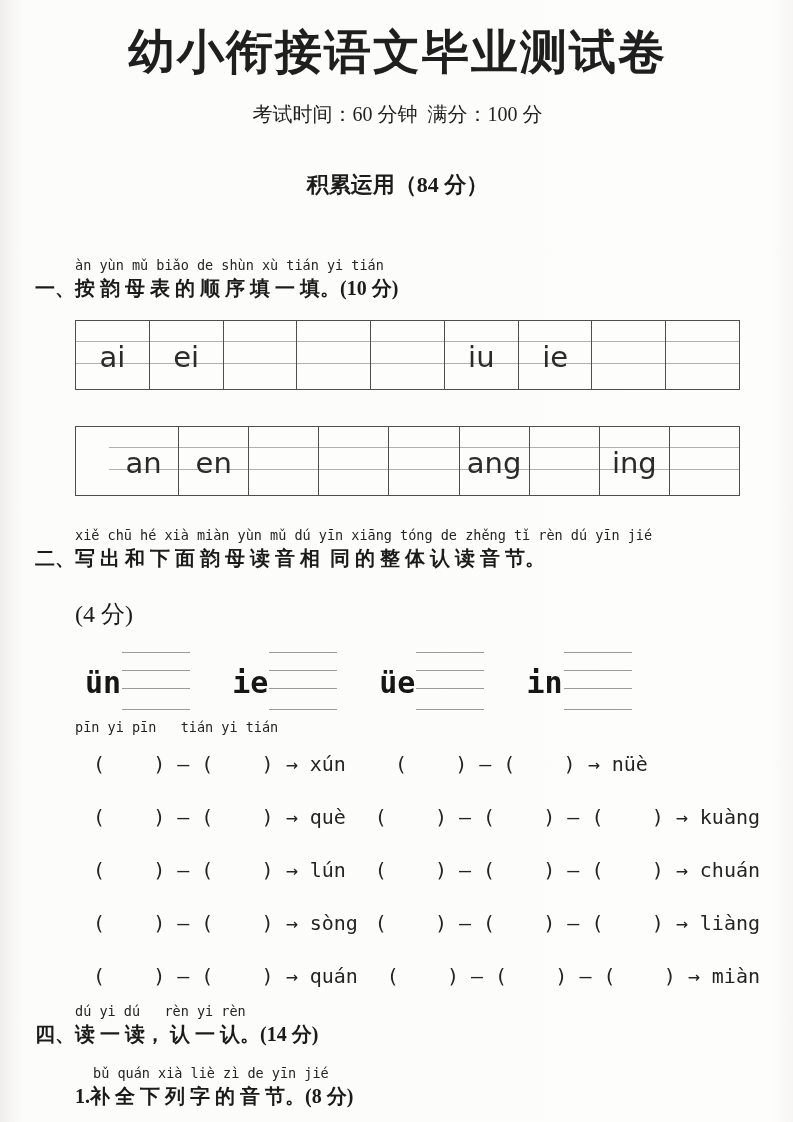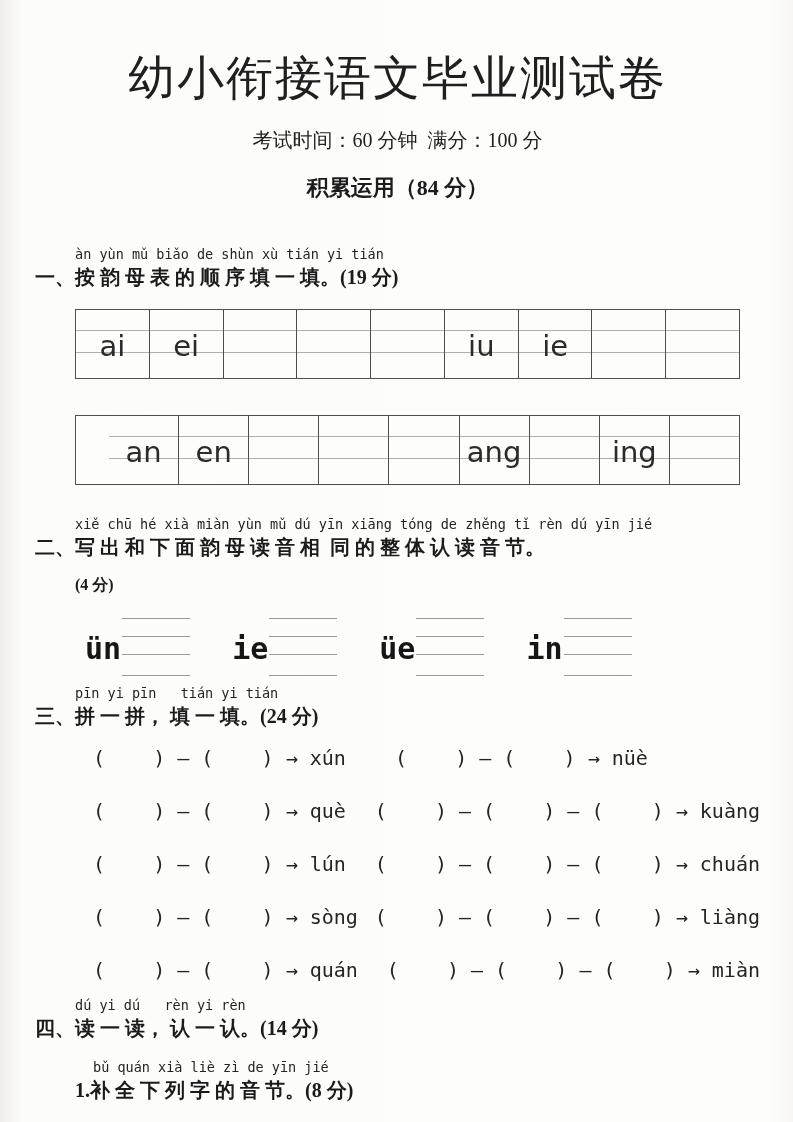--- a/index.html
+++ b/index.html
@@ -18,8 +18,8 @@
     overflow:hidden;
   }
   .title {
-    text-align:center; margin:0; padding-top:47px;
-    font-size:47px; font-weight:400; letter-spacing:2px; color:#1f1f1f;
+    text-align:center; margin:0; padding-top:21px;
+    font-size:47px; font-weight:700; letter-spacing:2px; color:#1f1f1f;
     white-space:pre;
   }
   .exam-info {

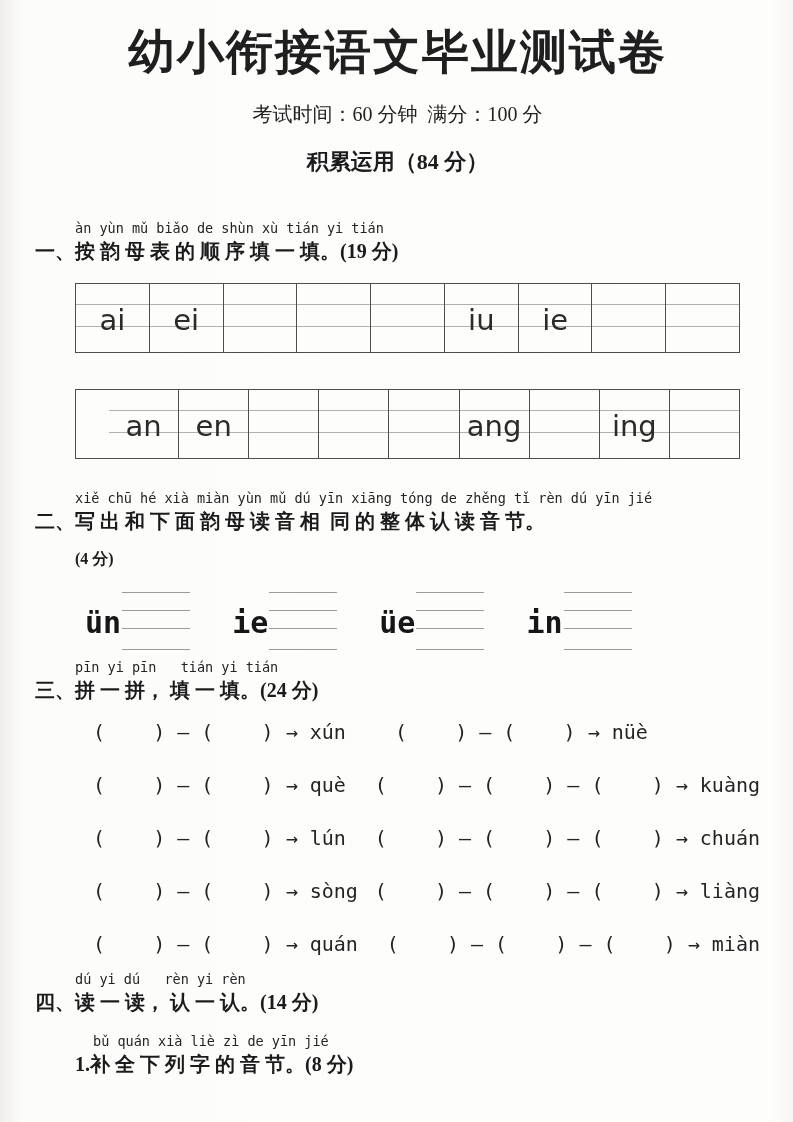--- a/index.html
+++ b/index.html
@@ -26,7 +26,7 @@
     text-align:center; margin-top:17px; font-size:20px; white-space:pre; color:#222;
   }
   .part-header {
-    text-align:center; margin-top:19px; font-size:22px; font-weight:700; white-space:pre;
+    text-align:center; margin-top:42px; font-size:22px; font-weight:700; white-space:pre;
   }
   .pinyin {
     font-family:"DejaVu Sans Mono", monospace;

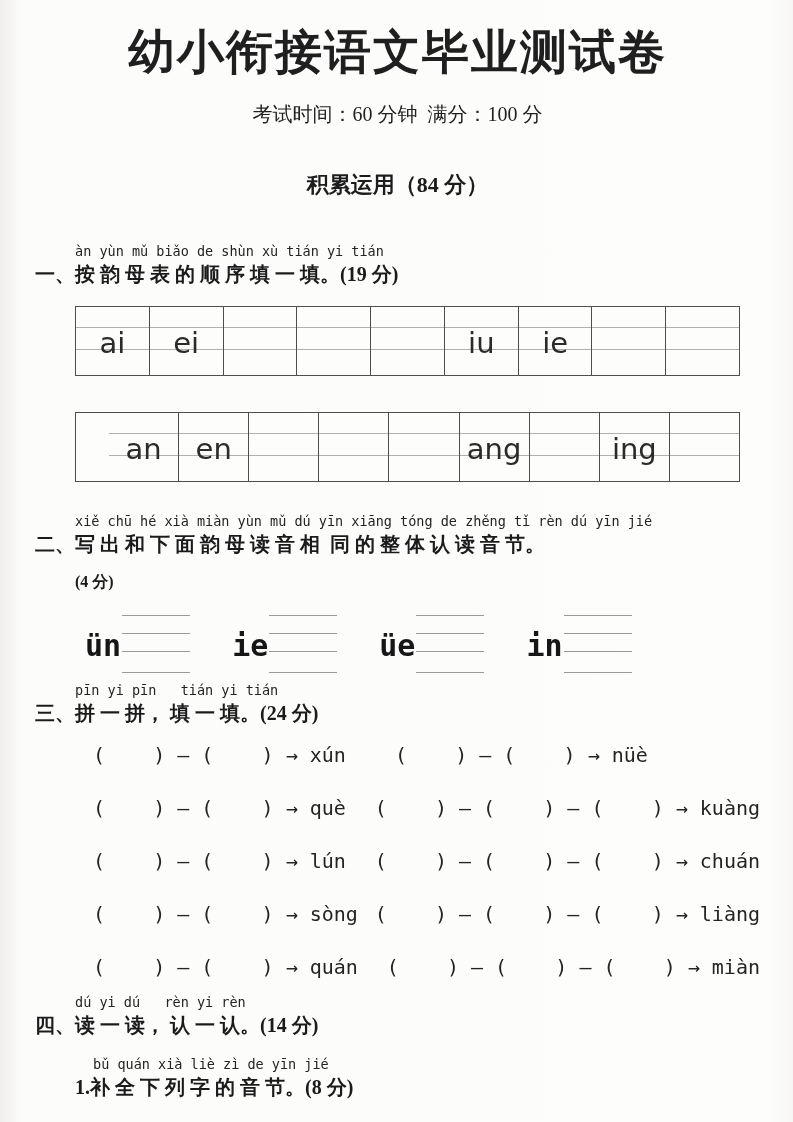--- a/index.html
+++ b/index.html
@@ -38,7 +38,7 @@
   .indent40 { margin-left:40px; }
   .indent58 { margin-left:58px; }
 
-  .q1 { margin-top:42px; }
+  .q1 { margin-top:56px; }
 
   .fourline-table {
     display:flex; margin:18px 0 0 40px;

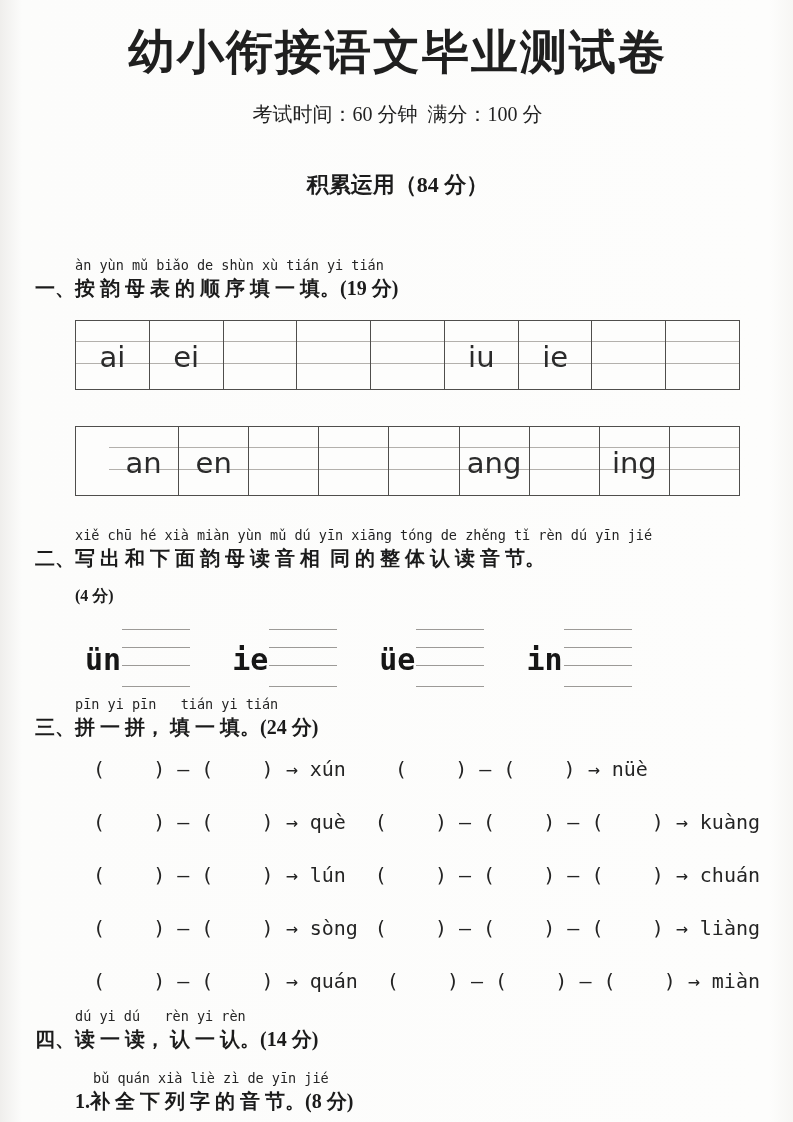--- a/index.html
+++ b/index.html
@@ -113,7 +113,7 @@
 
   <section class="q1">
     <div class="pinyin indent40">àn yùn mǔ biǎo de shùn xù tián yi tián</div>
-    <div class="heading">一、按 韵 母 表 的 顺 序 填 一 填。(19 分)</div>
+    <div class="heading">一、按 韵 母 表 的 顺 序 填 一 填。(10 分)</div>
 
     <div class="fourline-table">
       <div class="cell">

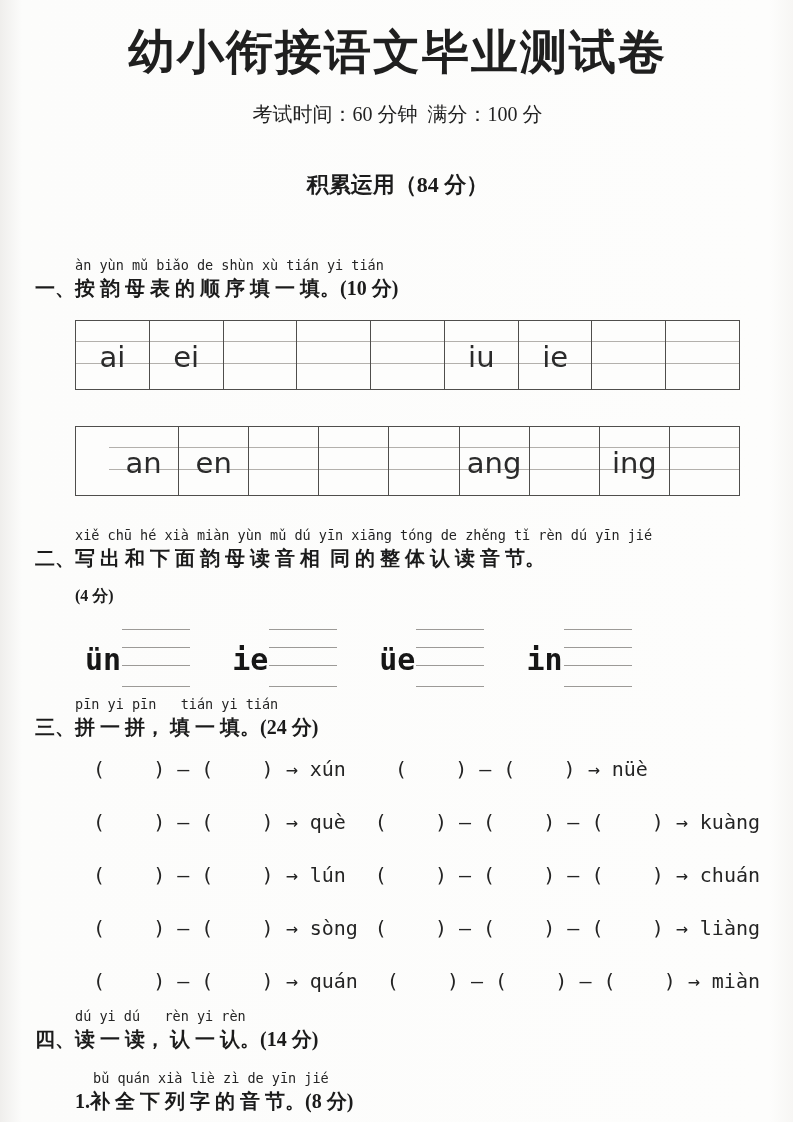--- a/index.html
+++ b/index.html
@@ -67,7 +67,7 @@
   .table-gap { margin-top:36px;padding-left:33px; }
 
   .q2 { margin-top:30px; }
-  .q2 .score { font-size:16px; font-weight:700; margin:14px 0 0 40px; white-space:pre; }
+  .q2 .score { font-size:24px; font-weight:400; margin:26px 0 0 40px; white-space:pre; }
   .q2-items { display:flex; align-items:flex-end; margin:22px 0 0 50px; }
   .q2-item { display:flex; align-items:center; margin-right:42px; }
   .q2-item .label {

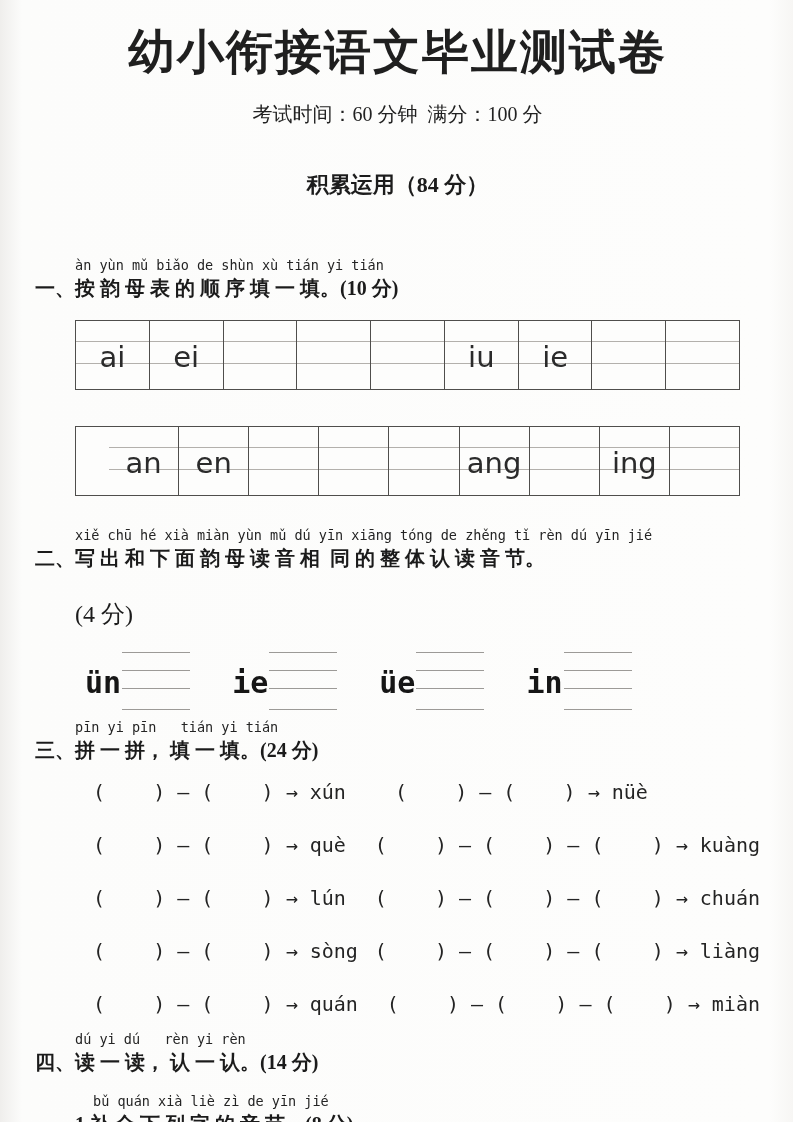--- a/index.html
+++ b/index.html
@@ -203,7 +203,6 @@
 
   <section class="q3">
     <div class="pinyin indent40">pīn yi pīn   tián yi tián</div>
-    <div class="heading">三、拼 一 拼， 填 一 填。(24 分)</div>
 
     <div class="q3-rows">
       <div class="q3-row">

